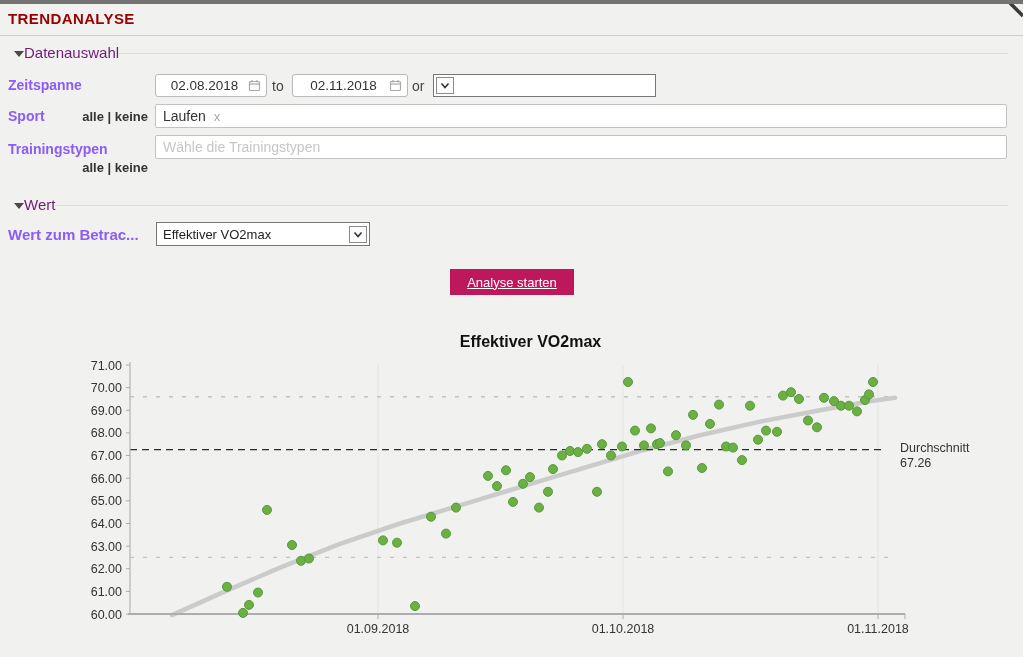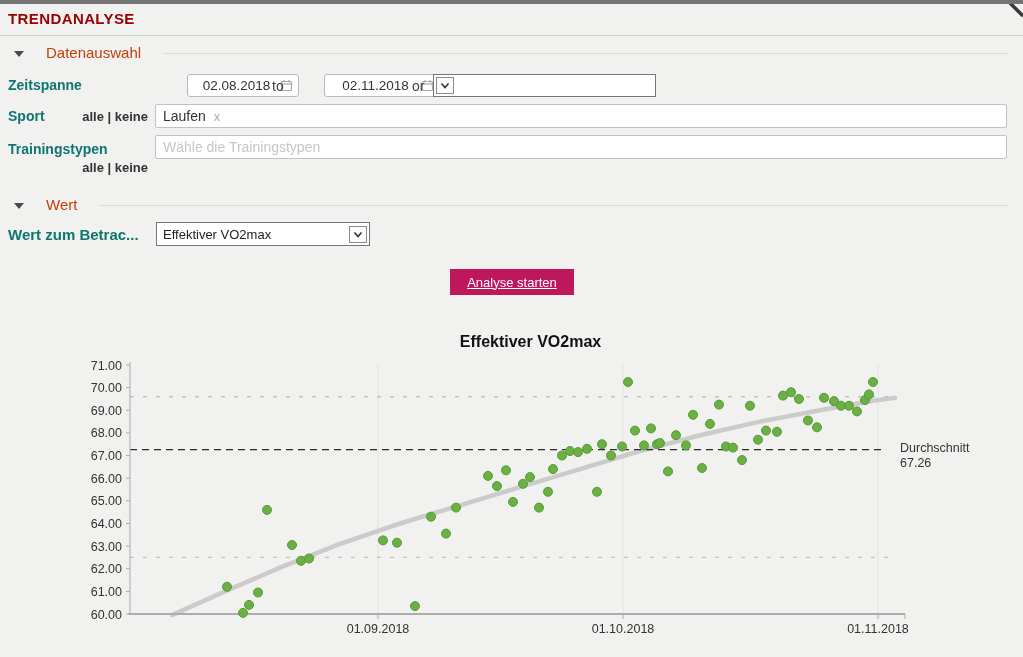--- a/index.html
+++ b/index.html
@@ -9,7 +9,7 @@
   .abs{position:absolute;}
   .page-title{left:8px;top:6px;font-size:15px;font-weight:bold;color:#990000;letter-spacing:.4px;}
   .hr{left:0;top:31px;width:1023px;border-top:1px solid #cdcdcd;height:0;}
-  .section-head{display:flex;align-items:center;gap:22px;color:#c2410c;font-size:15px;}
+  .section-head{display:flex;align-items:center;gap:0;color:#701a75;font-size:15px;}
   .tri{width:0;height:0;border-left:5px solid transparent;border-right:5px solid transparent;border-top:6px solid #4a4a4a;margin-top:2px;}
   .legend-line{border-top:1px solid #dcdcdc;flex:1;height:0;margin-top:2px;}
   .field-label{font-weight:bold;color:#0f766e;font-size:14px;}

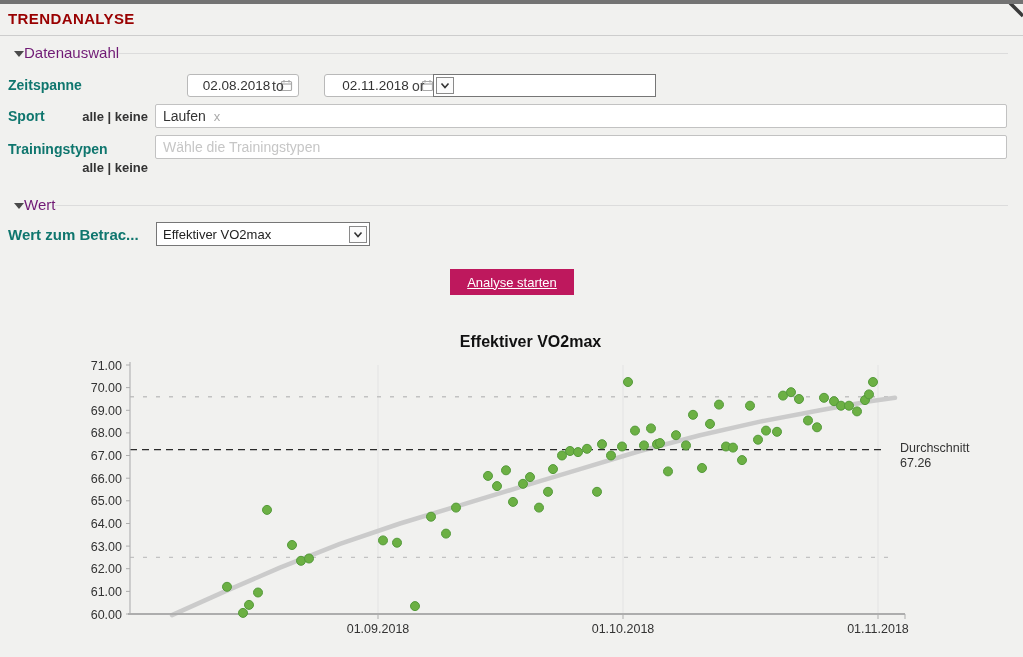--- a/index.html
+++ b/index.html
@@ -12,7 +12,7 @@
   .section-head{display:flex;align-items:center;gap:0;color:#701a75;font-size:15px;}
   .tri{width:0;height:0;border-left:5px solid transparent;border-right:5px solid transparent;border-top:6px solid #4a4a4a;margin-top:2px;}
   .legend-line{border-top:1px solid #dcdcdc;flex:1;height:0;margin-top:2px;}
-  .field-label{font-weight:bold;color:#0f766e;font-size:14px;}
+  .field-label{font-weight:bold;color:#8b5cf6;font-size:14px;}
   .midword{font-size:14px;color:#444;}
   .allekeine{font-weight:bold;color:#333;font-size:13px;text-align:right;}
   .allekeine span{cursor:pointer;}

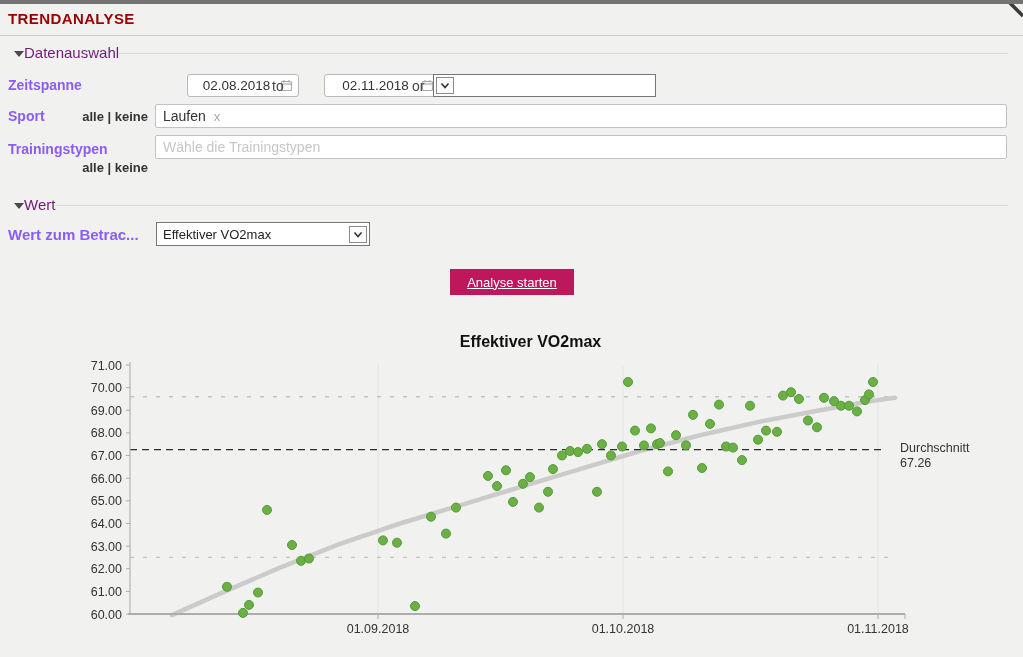--- a/index.html
+++ b/index.html
@@ -16,7 +16,7 @@
   .midword{font-size:14px;color:#444;}
   .allekeine{font-weight:bold;color:#333;font-size:13px;text-align:right;}
   .allekeine span{cursor:pointer;}
-  .datebox{display:flex;align-items:center;background:#fff;border:1px solid #b9b9b9;border-radius:3px;height:23px;box-sizing:border-box;padding:0 5px;margin-left:32px;}
+  .datebox{display:flex;align-items:center;background:#fff;border:1px solid #b9b9b9;border-radius:3px;height:23px;box-sizing:border-box;padding:0 5px;}
   .datebox .val{flex:1;text-align:center;font-size:13.5px;color:#333;}
   .selectbox{display:flex;align-items:center;background:#fff;border:1px solid #767676;height:23px;box-sizing:border-box;font-size:13px;color:#222;}
   .selectbox .sv{flex:1;padding:0 6px;white-space:nowrap;overflow:hidden;}

